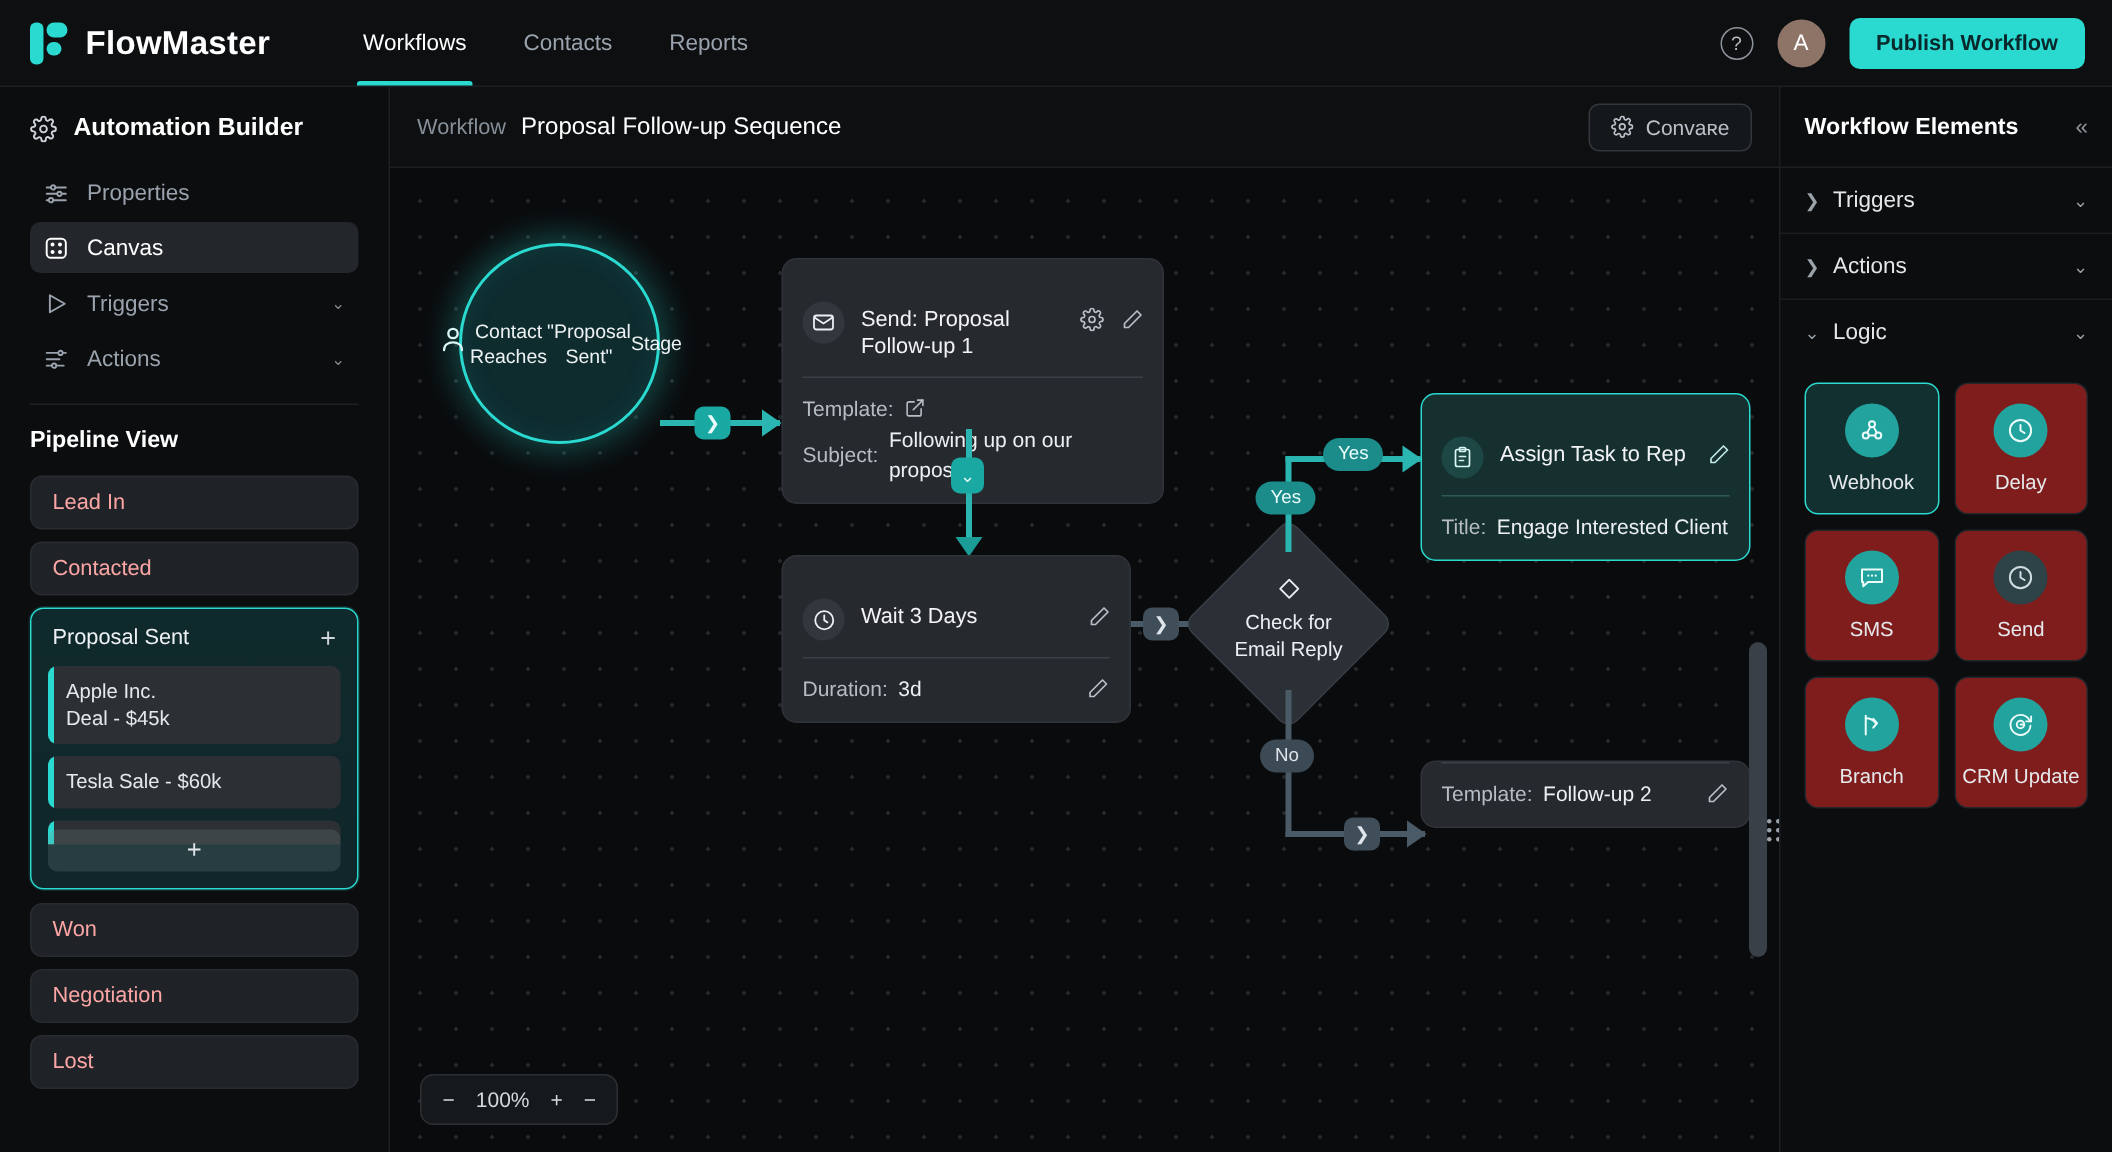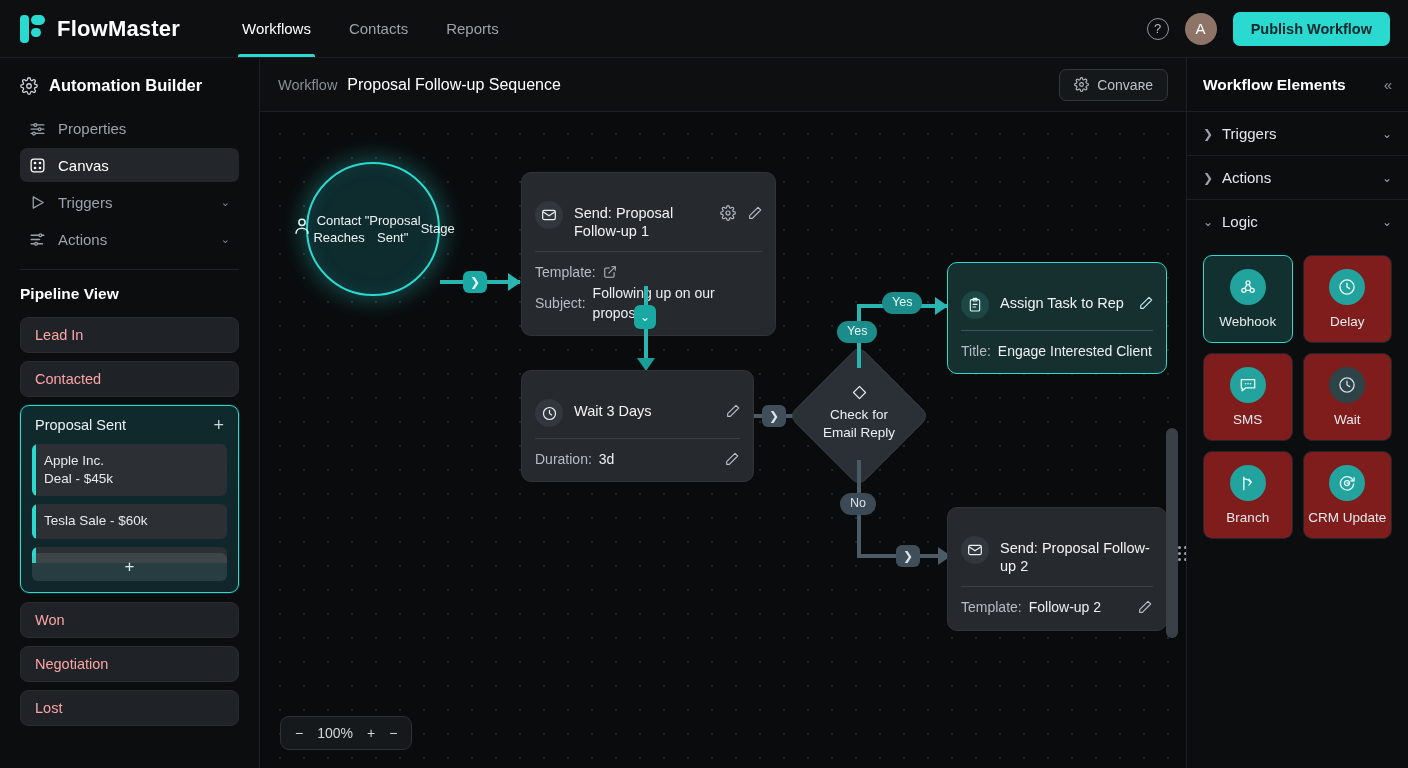--- a/index.html
+++ b/index.html
@@ -651,7 +651,7 @@
                 <path d="M12 7.5V12l3.2 2"></path>
             </svg>
           </div>
-          <div class="tile-label">Wait</div>
+          <div class="tile-label">Send</div>
         </div>
 
         <div class="tile">

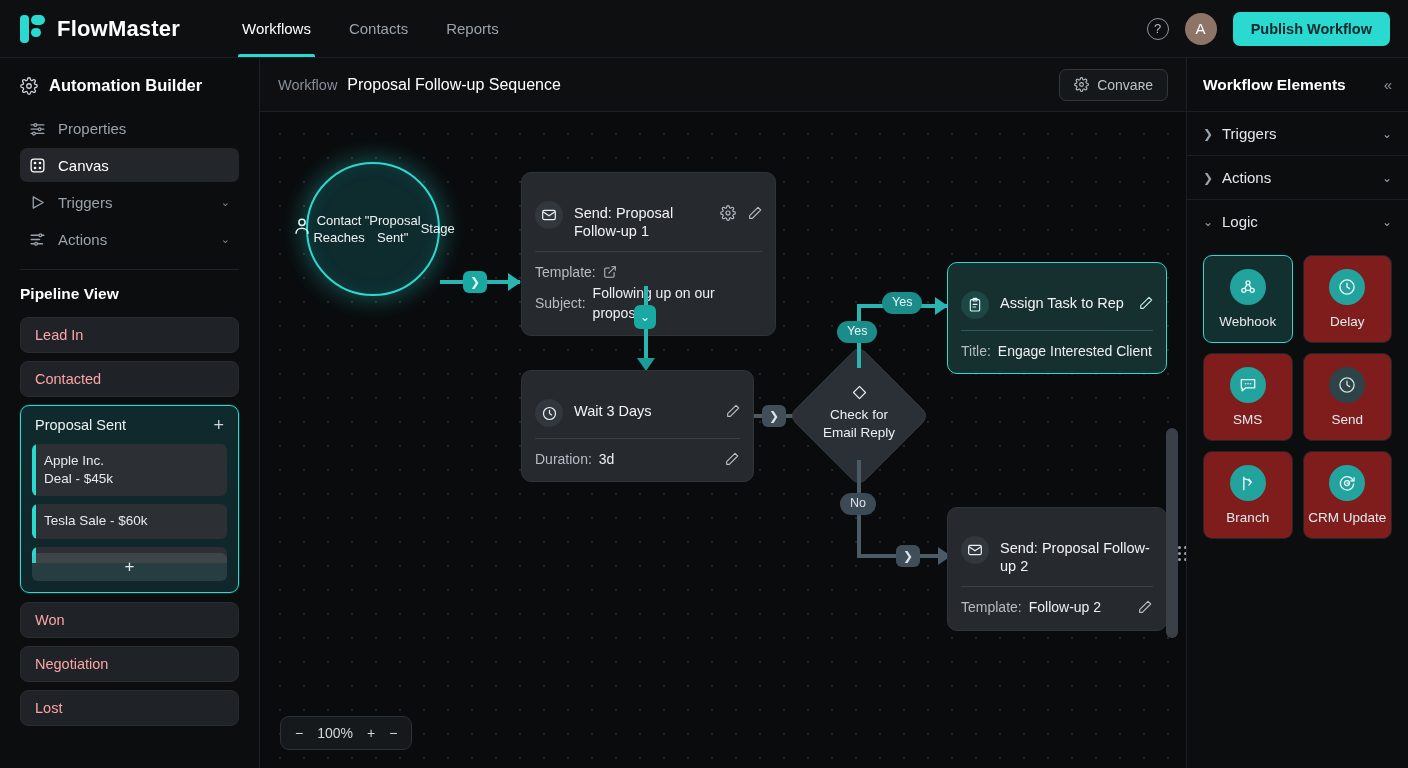--- a/index.html
+++ b/index.html
@@ -543,15 +543,6 @@
         <div class="arrow-r arrow-r-dim" style="left:678px; top:435px;"></div>
 
         <div class="node" style="left:687px; top:395px; width:220px;">
-          <div class="node-head">
-            <div class="node-ico">
-              <svg width="16" height="16" viewBox="0 0 24 24" fill="none" stroke="#eaf0f3" stroke-width="1.8">
-                <rect x="2.5" y="5" width="19" height="14" rx="2.5"></rect>
-                  <path d="M3 7l9 6 9-6"></path>
-              </svg>
-            </div>
-            <div class="node-title">Send: Proposal Follow-up 2</div>
-          </div>
           <div class="node-div"></div>
           <div class="node-body">
             <div class="row">

